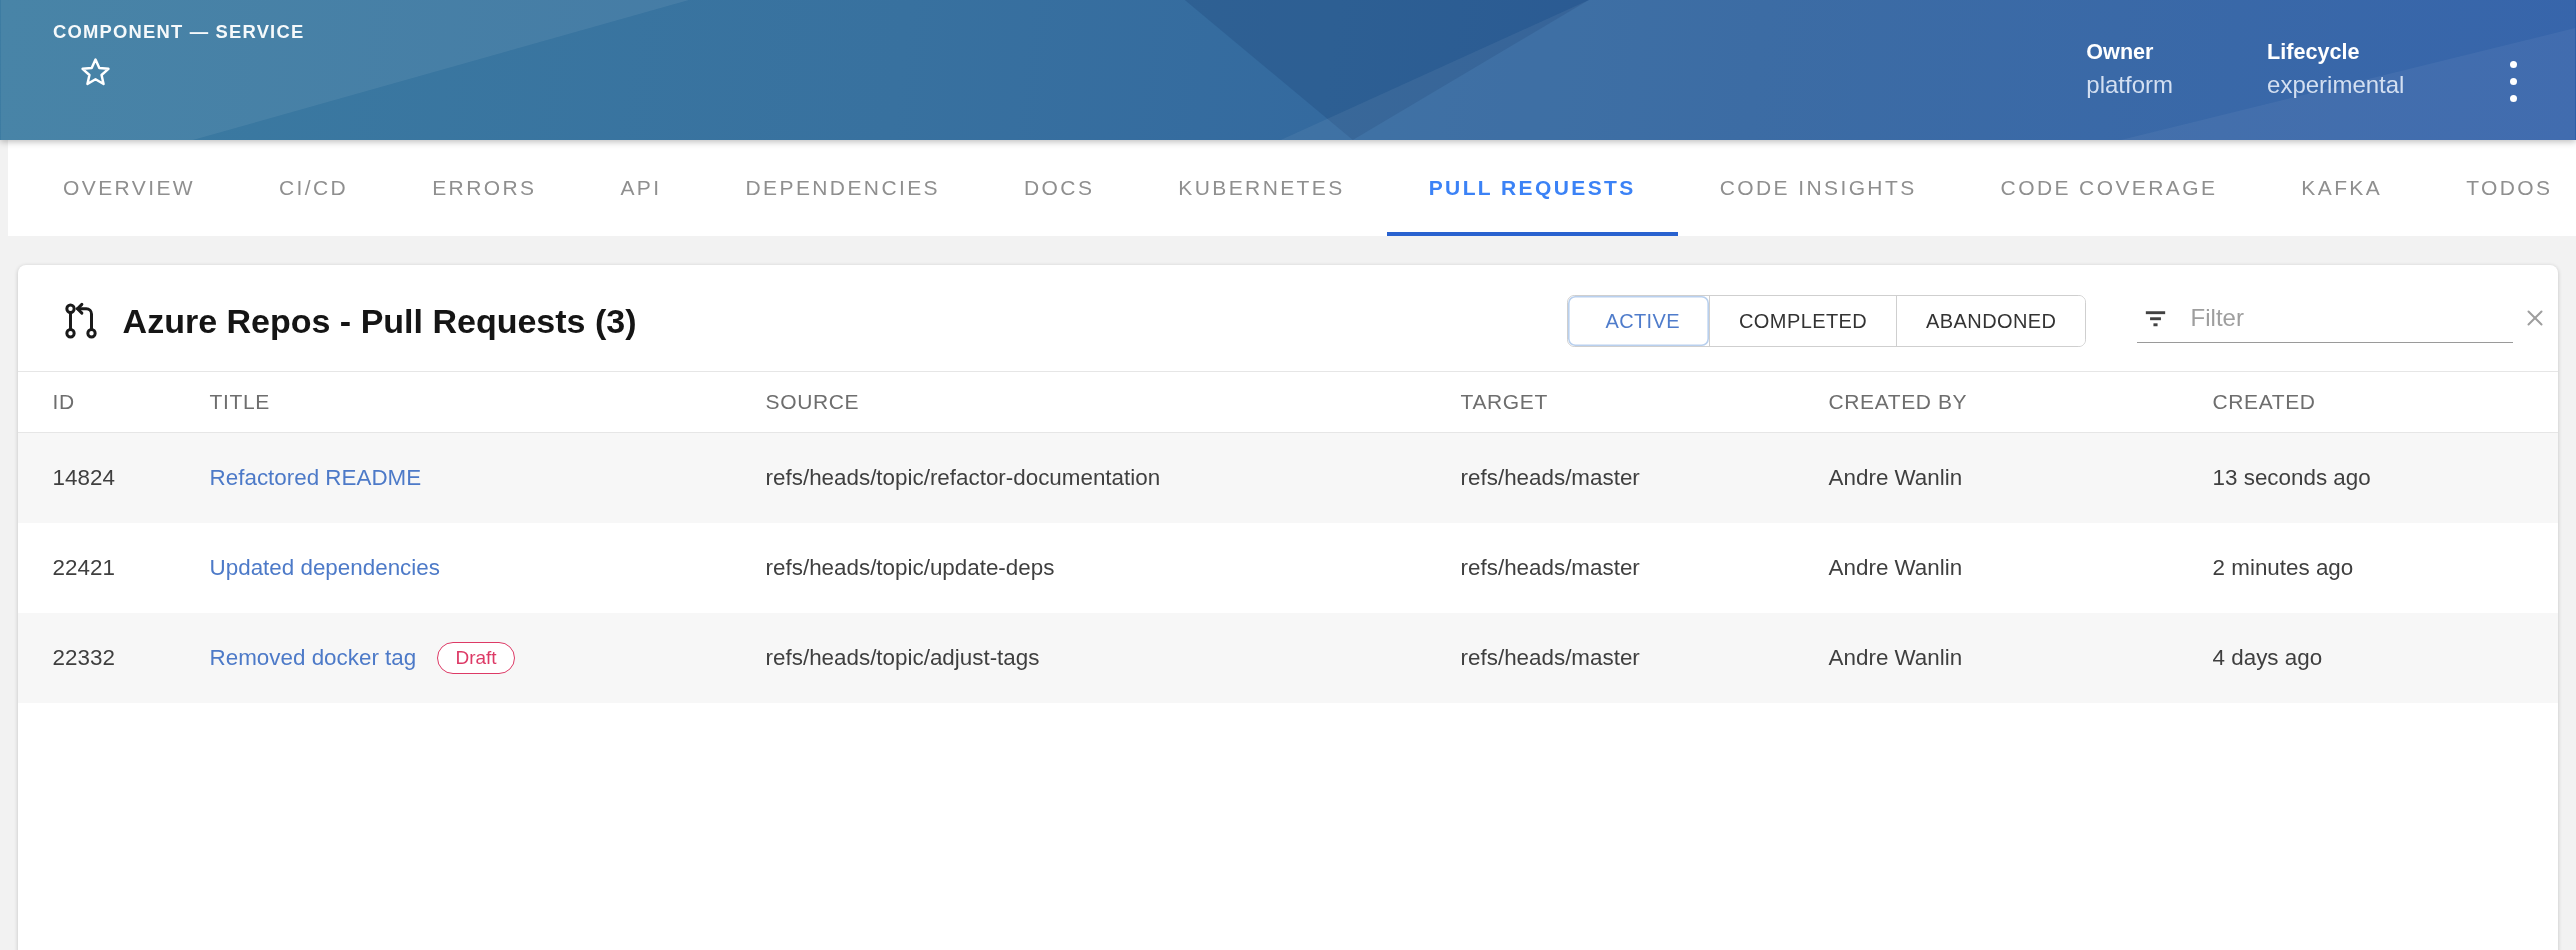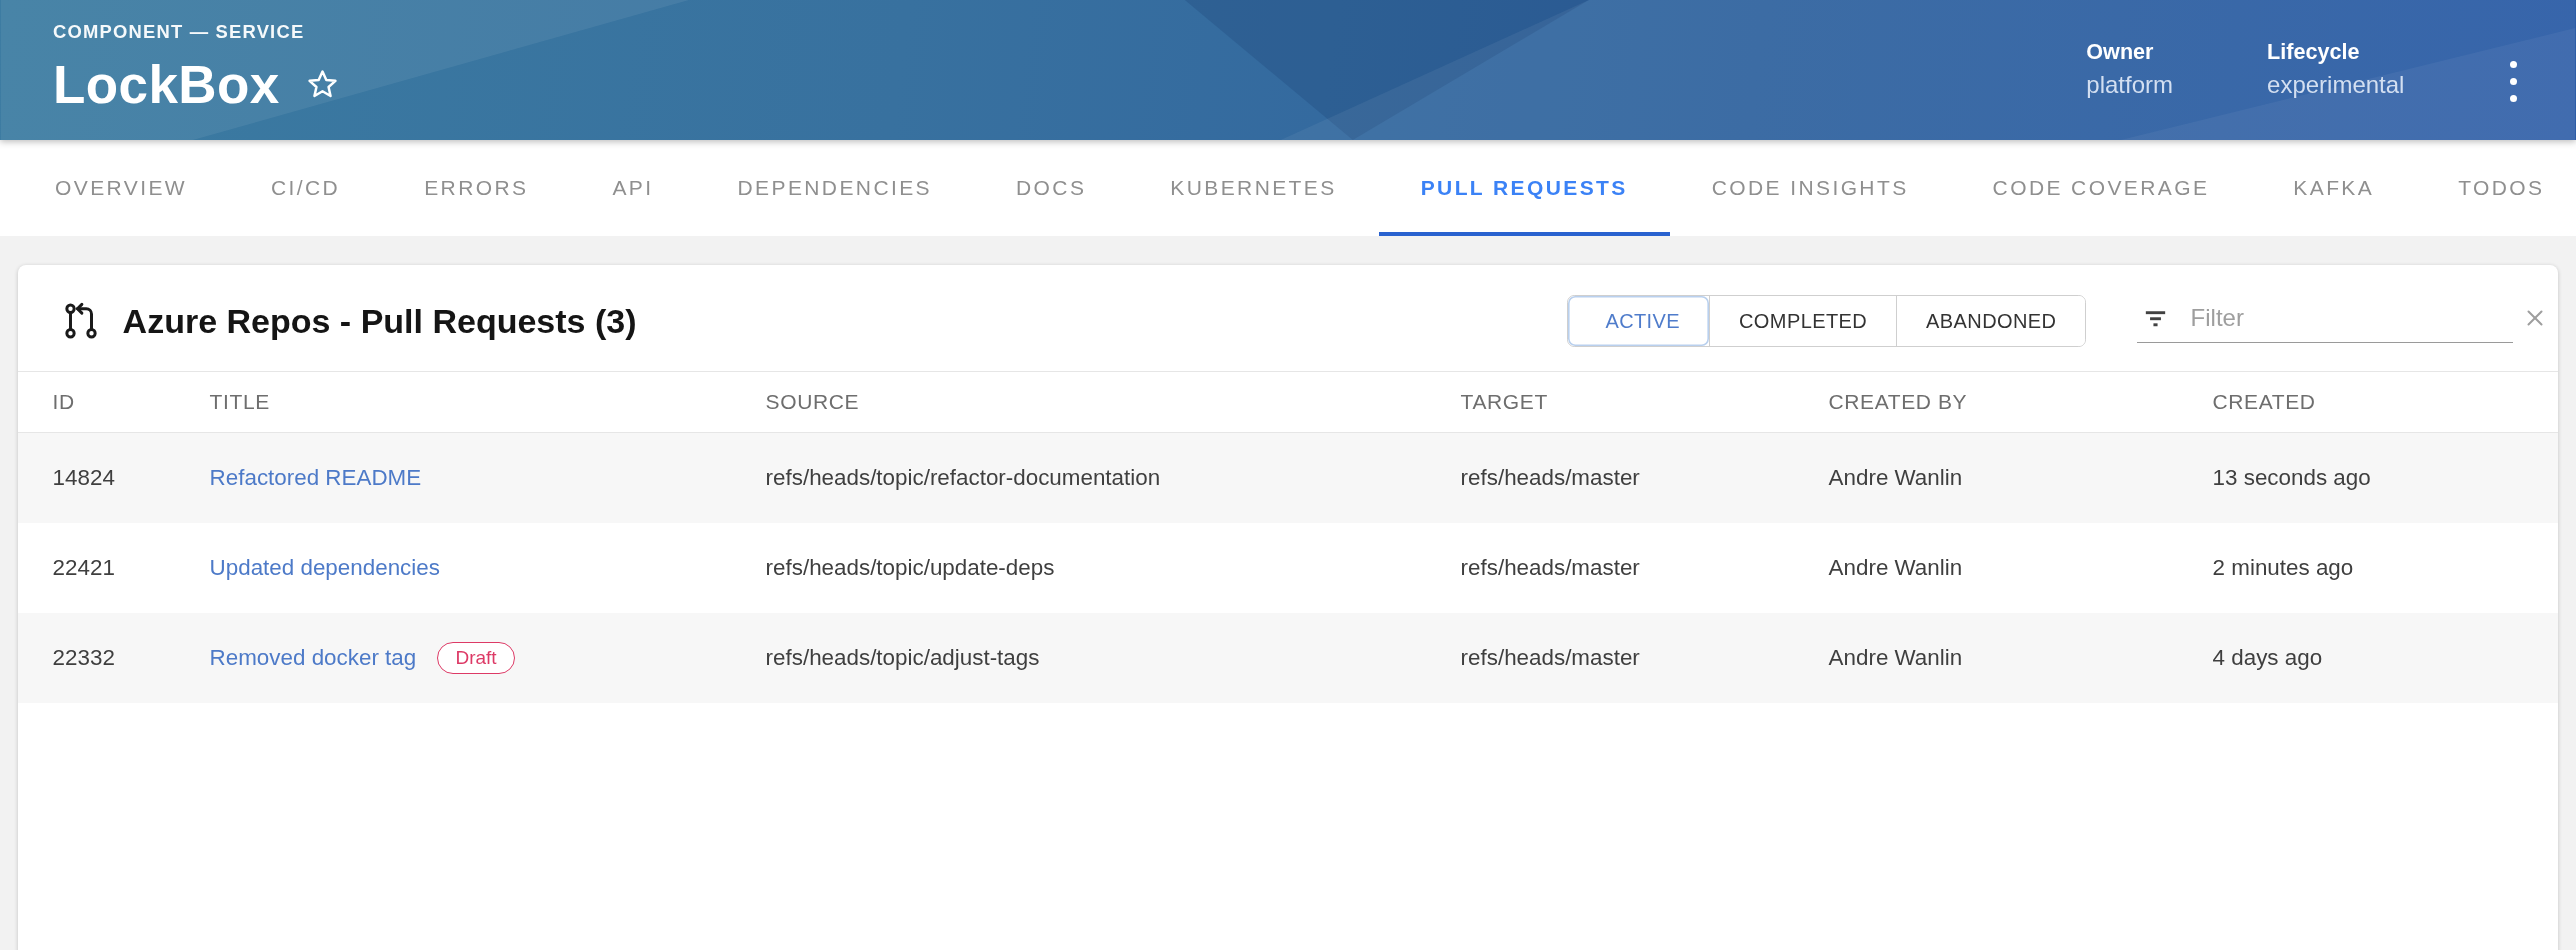--- a/index.html
+++ b/index.html
@@ -103,7 +103,6 @@
     <div>
       <div class="eyebrow">COMPONENT — SERVICE</div>
       <div class="title-row">
-        <div class="app-title">LockBox</div>
         <span class="star">
           <svg width="37" height="37" viewBox="0 0 24 24" fill="none" stroke="#ffffff" stroke-width="1.6" stroke-linejoin="round">
             <path d="M12 3.6l2.47 5.46 5.93.57-4.47 3.98 1.3 5.82L12 16.4l-5.23 3.03 1.3-5.82L3.6 9.63l5.93-.57z"></path>

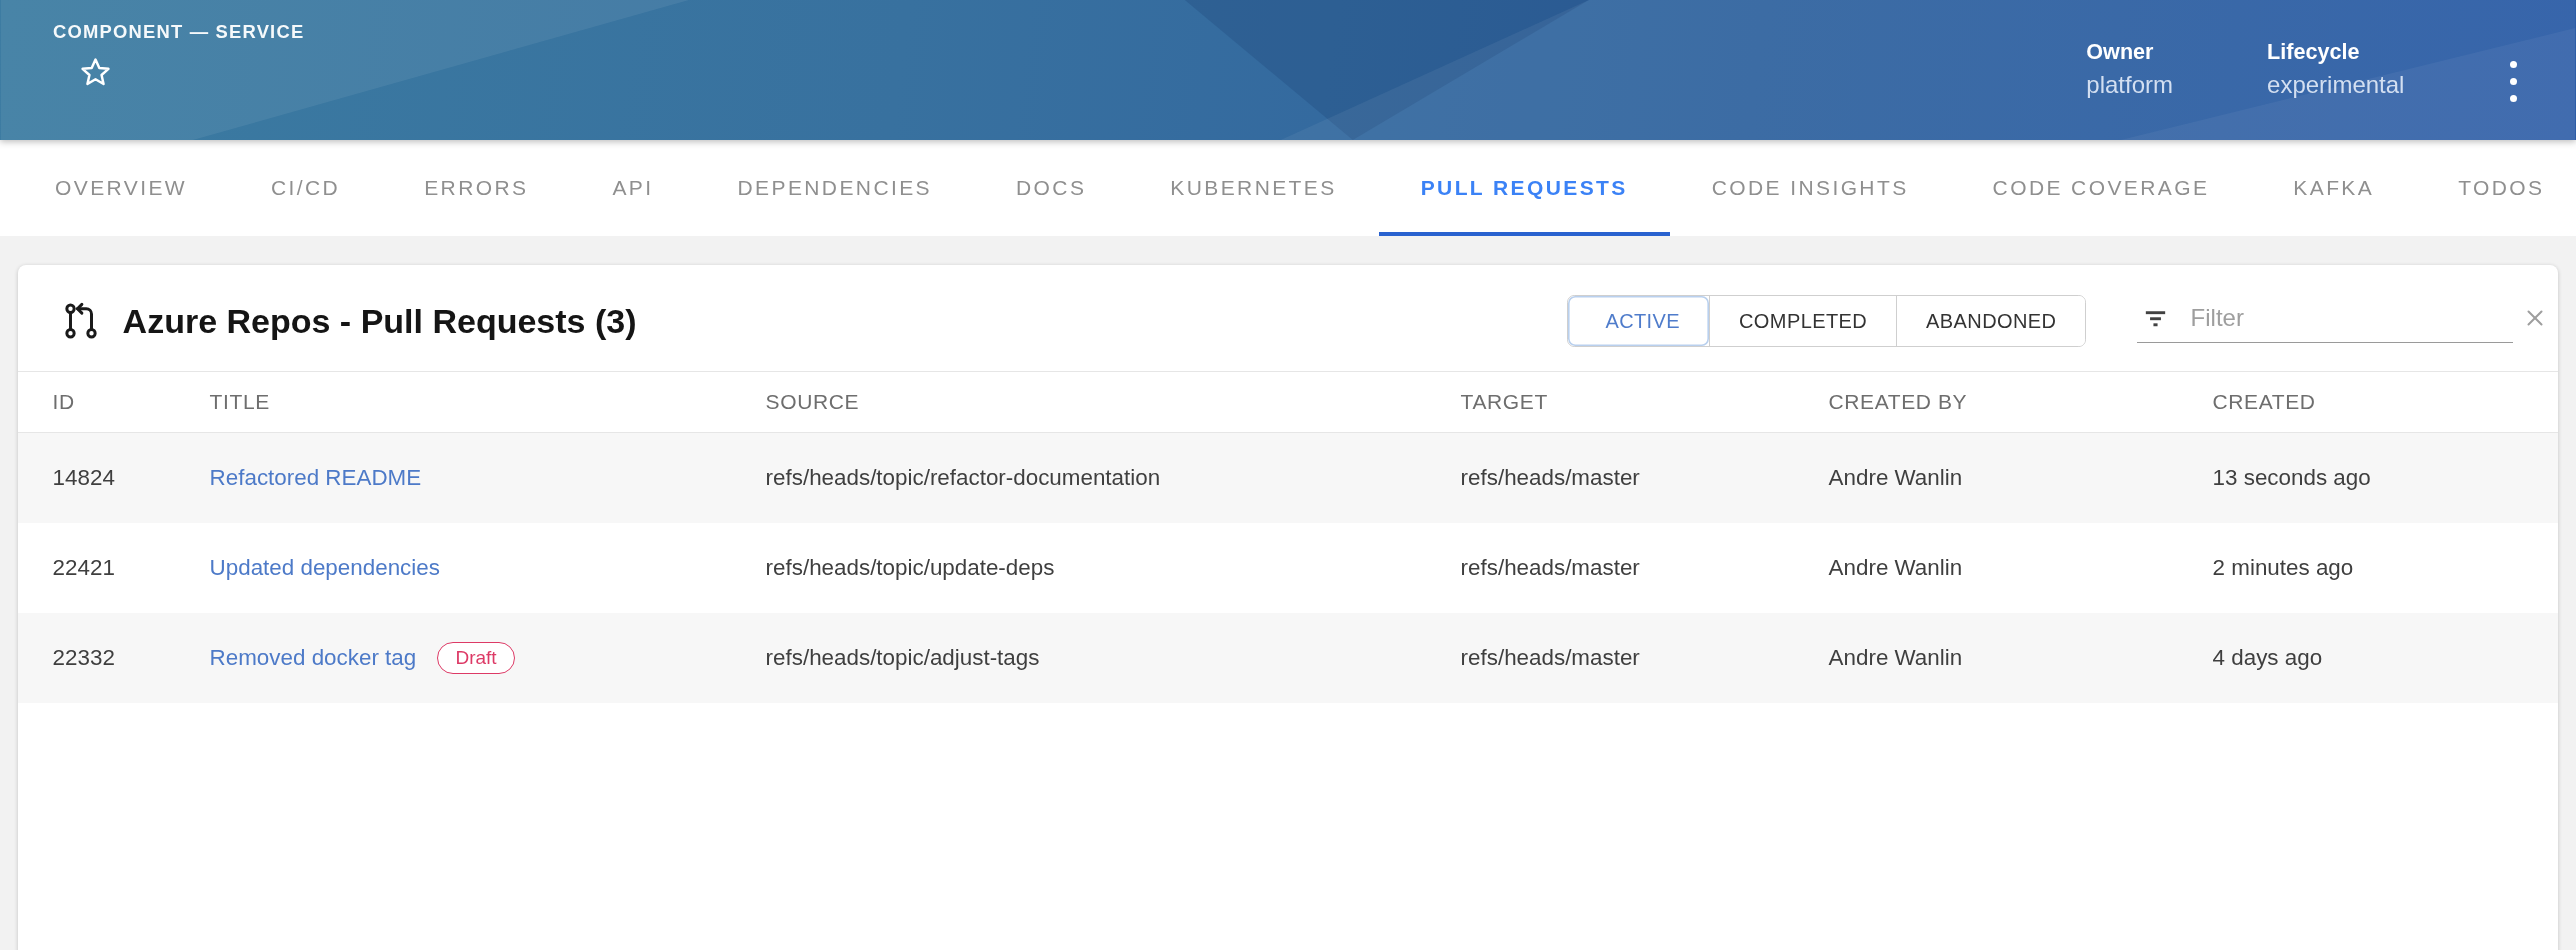--- a/index.html
+++ b/index.html
@@ -29,7 +29,7 @@
 
   
   .tabbar { background:#fff; height:96px; display:flex; align-items:stretch;
-    padding-left:13px; }
+    padding-left:13px;margin-left:8px; }
   .tab { position:relative; display:flex; align-items:center; justify-content:center;
     padding:0 42px; font-size:21px; font-weight:500; letter-spacing:2.4px;
     color:#8f8f8f; cursor:pointer; white-space:nowrap; }

